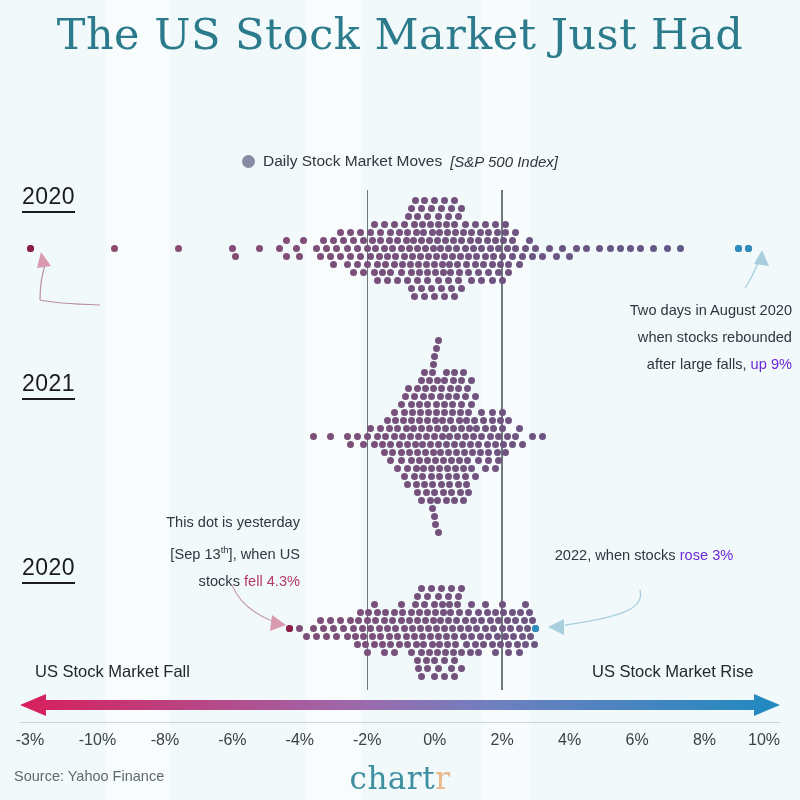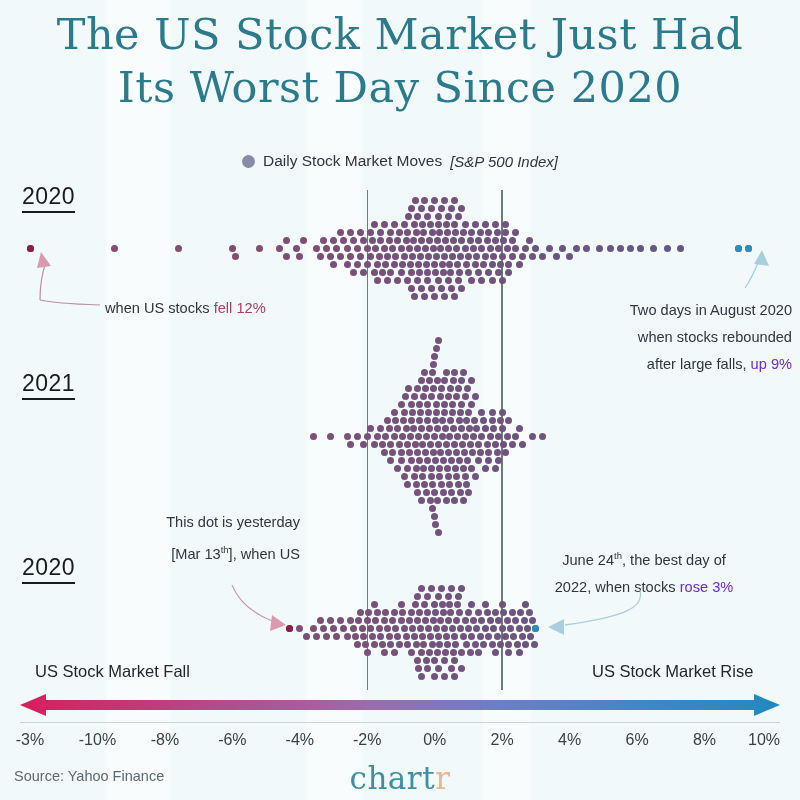--- a/index.html
+++ b/index.html
@@ -91,7 +91,6 @@
 
 <div class="title">
   <span>The US Stock Market Just Had</span>
-  <span class="l2">Its Worst Day Since 2020</span>
 </div>
 
 <div class="legend">

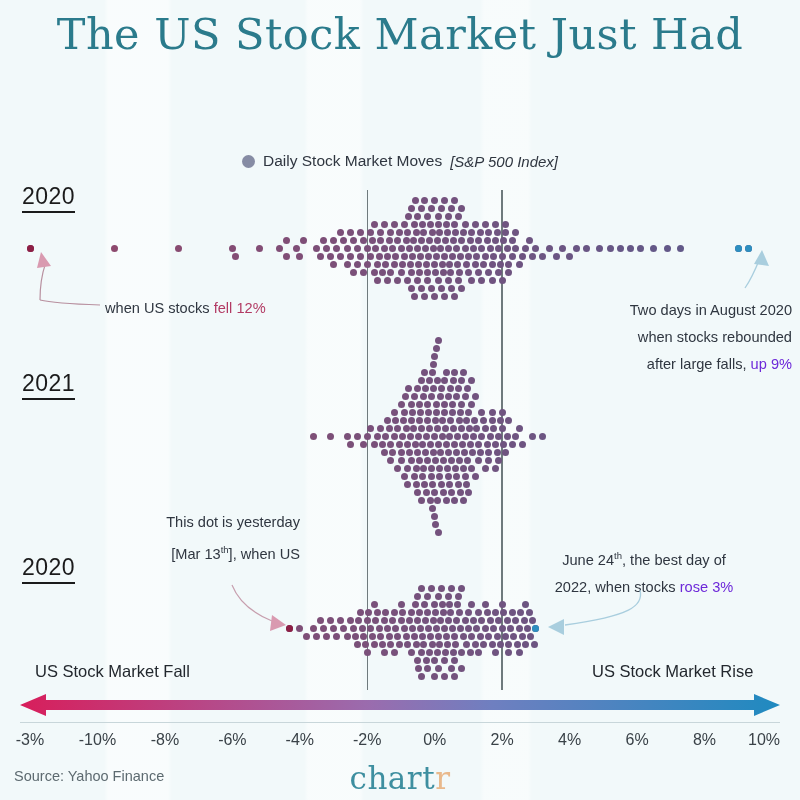--- a/index.html
+++ b/index.html
@@ -722,7 +722,6 @@
   </div>
 
 <div class="annot" id="annot-mar16">
-  <div><span>when US stocks </span><span class="fall">fell 12%</span></div>
 </div>
 
 <div class="annot" id="annot-rebound">

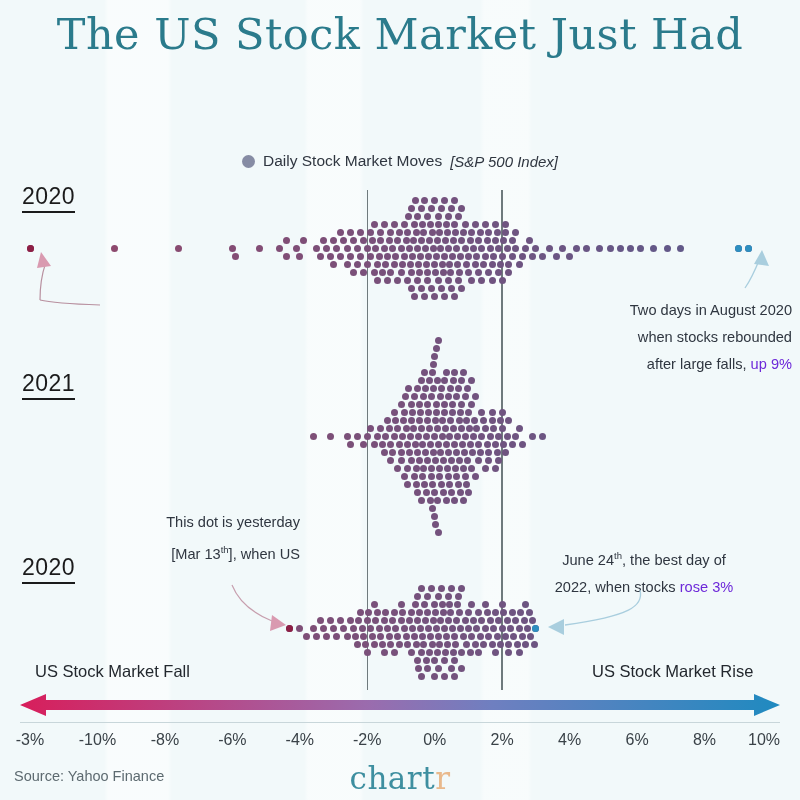--- a/index.html
+++ b/index.html
@@ -732,7 +732,7 @@
 
 <div class="annot" id="annot-yesterday">
   <div>This dot is yesterday</div>
-  <div><span>[Mar 13</span><sup>th</sup><span>], when US</span></div>
+  <div><span>[Sep 13</span><sup>th</sup><span>], when US</span></div>
 </div>
 
 <div class="annot" id="annot-june24">

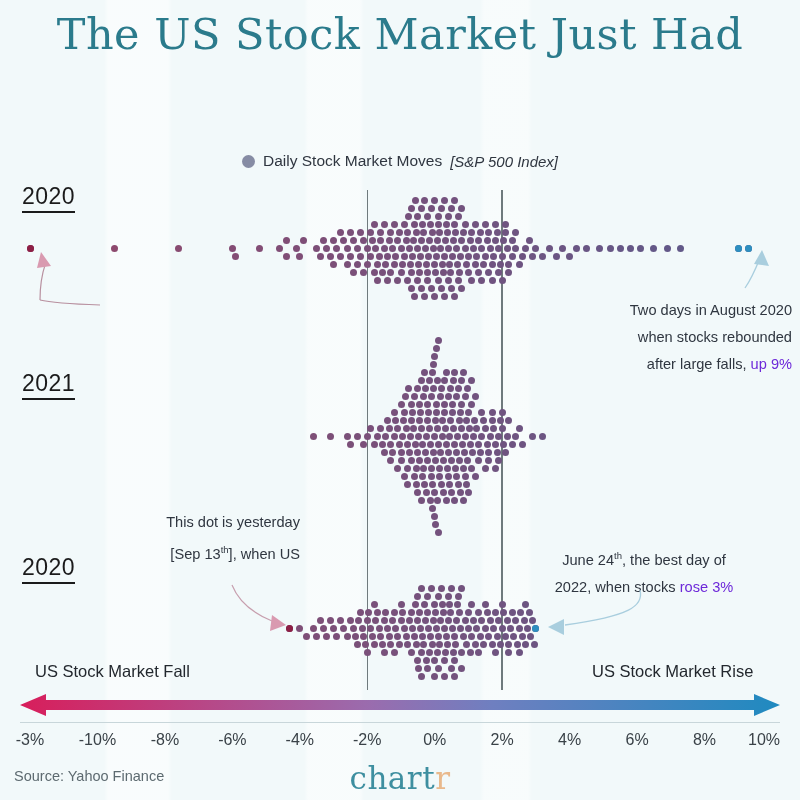--- a/index.html
+++ b/index.html
@@ -736,7 +736,6 @@
 </div>
 
 <div class="annot" id="annot-june24">
-  <div><span>June 24</span><sup>th</sup><span>, the best day of</span></div>
   <div><span>2022, when stocks </span><span class="rise">rose 3%</span></div>
 </div>
 

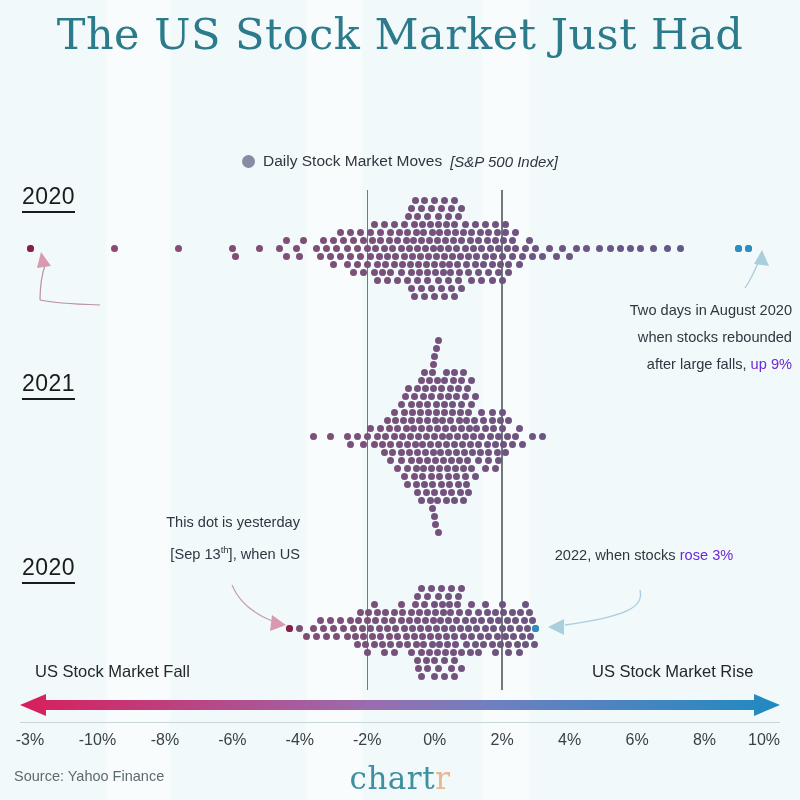--- a/index.html
+++ b/index.html
@@ -733,6 +733,7 @@
 <div class="annot" id="annot-yesterday">
   <div>This dot is yesterday</div>
   <div><span>[Sep 13</span><sup>th</sup><span>], when US</span></div>
+  <div><span>stocks </span><span class="fall">fell 4.3%</span></div>
 </div>
 
 <div class="annot" id="annot-june24">

